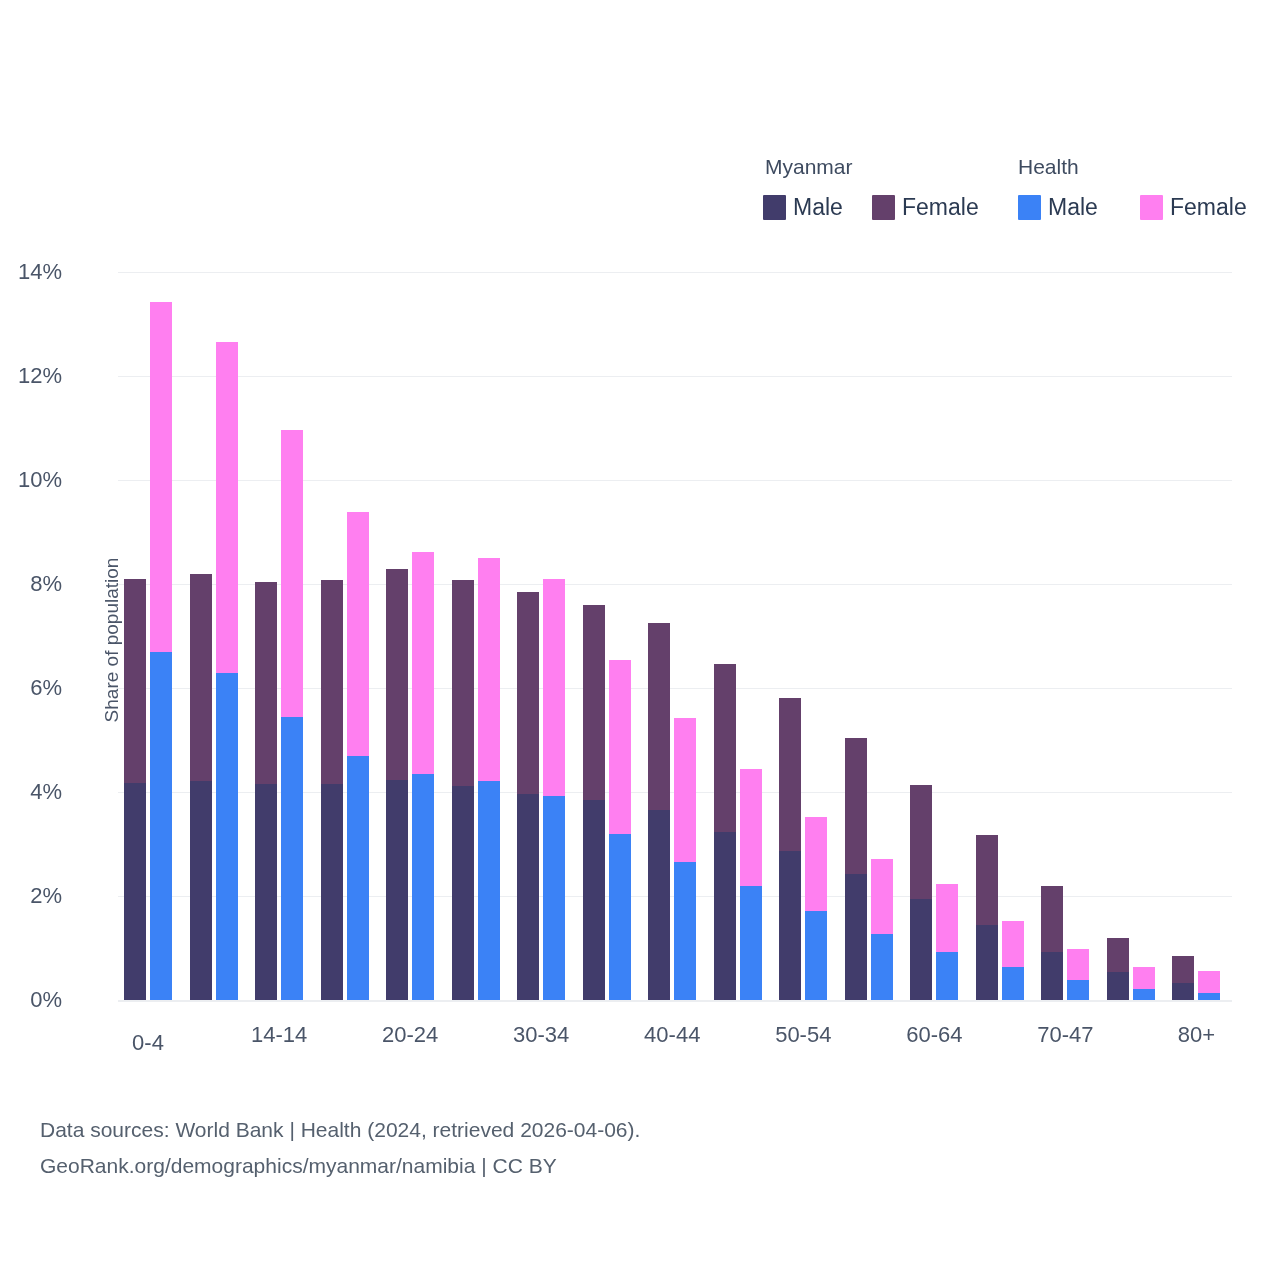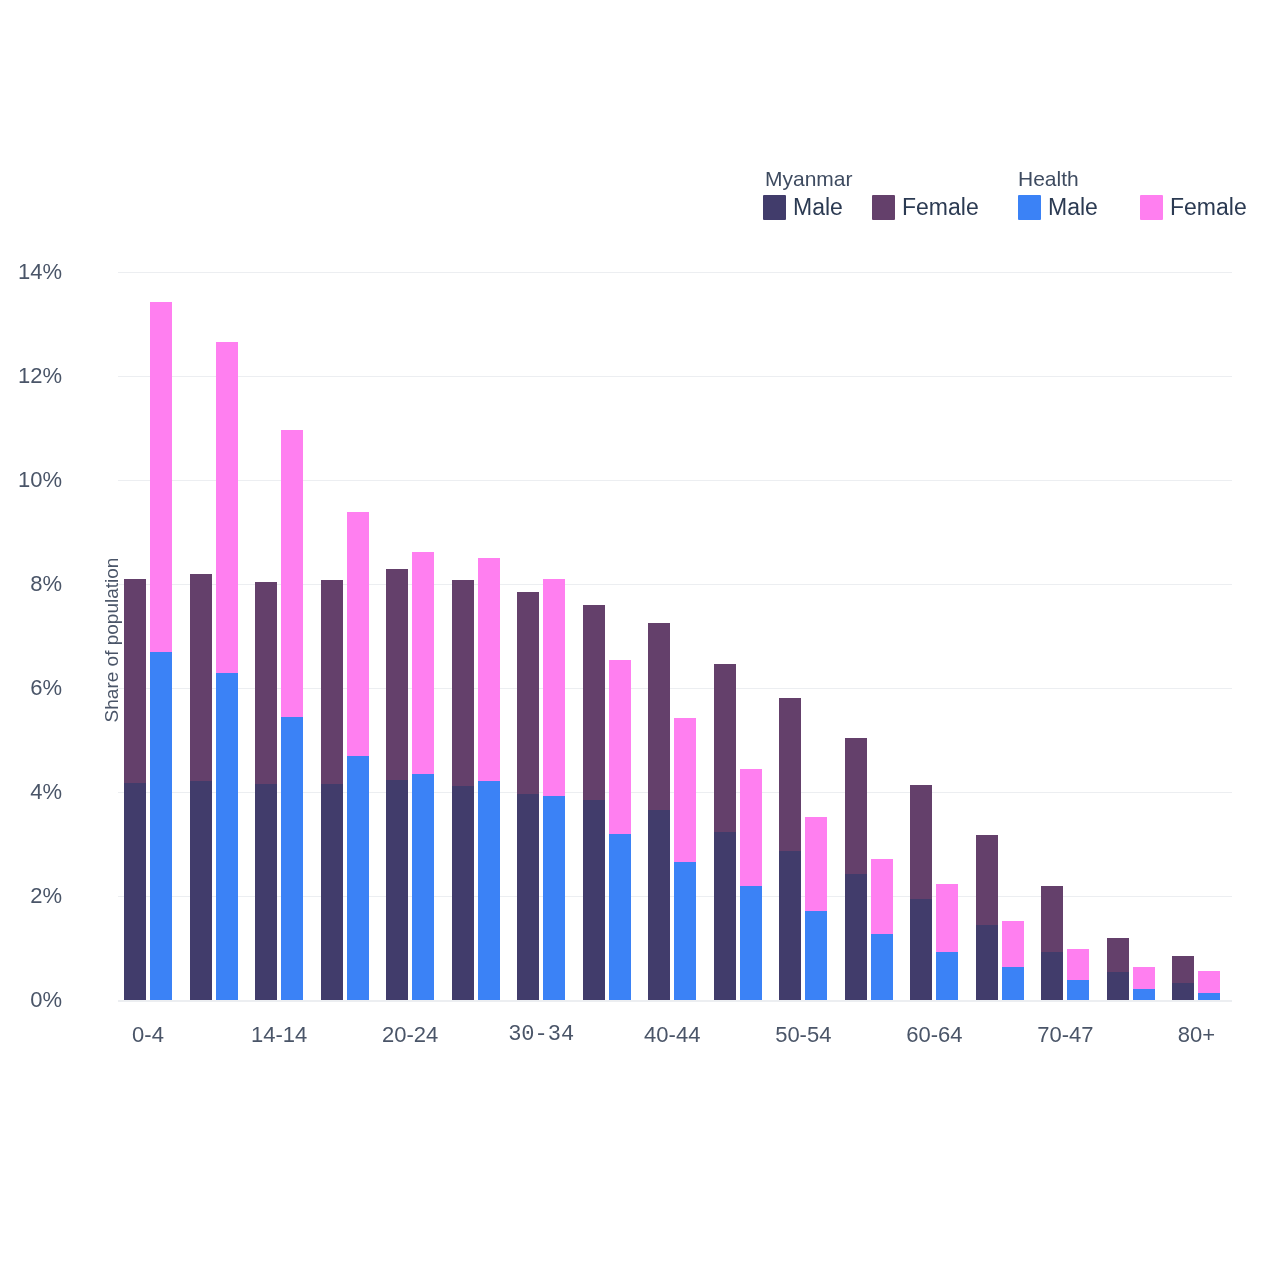--- a/index.html
+++ b/index.html
@@ -42,7 +42,7 @@
   }
   .legend-groups {
     position: absolute;
-    left: 0; top: 12px;
+    left: 0; top: 0;
     width: 100%;
     height: 32px;
   }

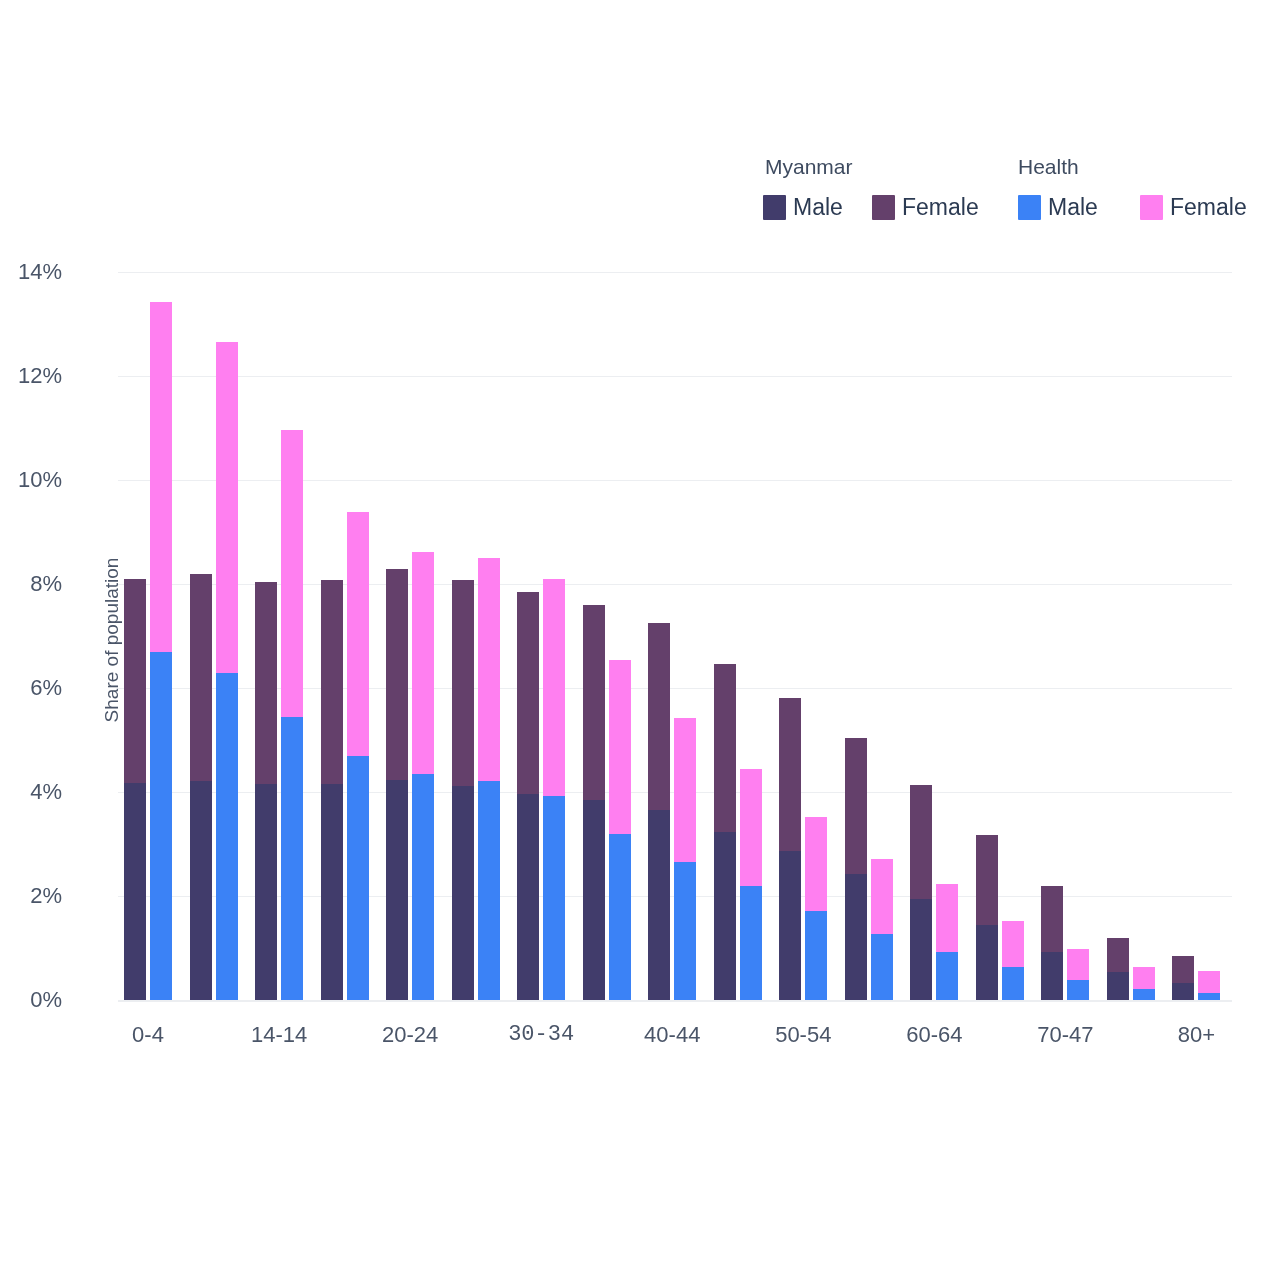--- a/index.html
+++ b/index.html
@@ -396,7 +396,7 @@
         </div>
       </div>
     <div id="xticks">
-        <div class="xtick-label" style="left: 148px;">0-4</div>
+        <div class="xtick-label" style="left: 148px; margin-top: 8px;">0-4</div>
         <div class="xtick-label" style="left: 279.059px;">14-14</div>
         <div class="xtick-label" style="left: 410.118px;">20-24</div>
         <div class="xtick-label" style="left: 541.176px; font-family: Liberation Mono, monospace;">30-34</div>

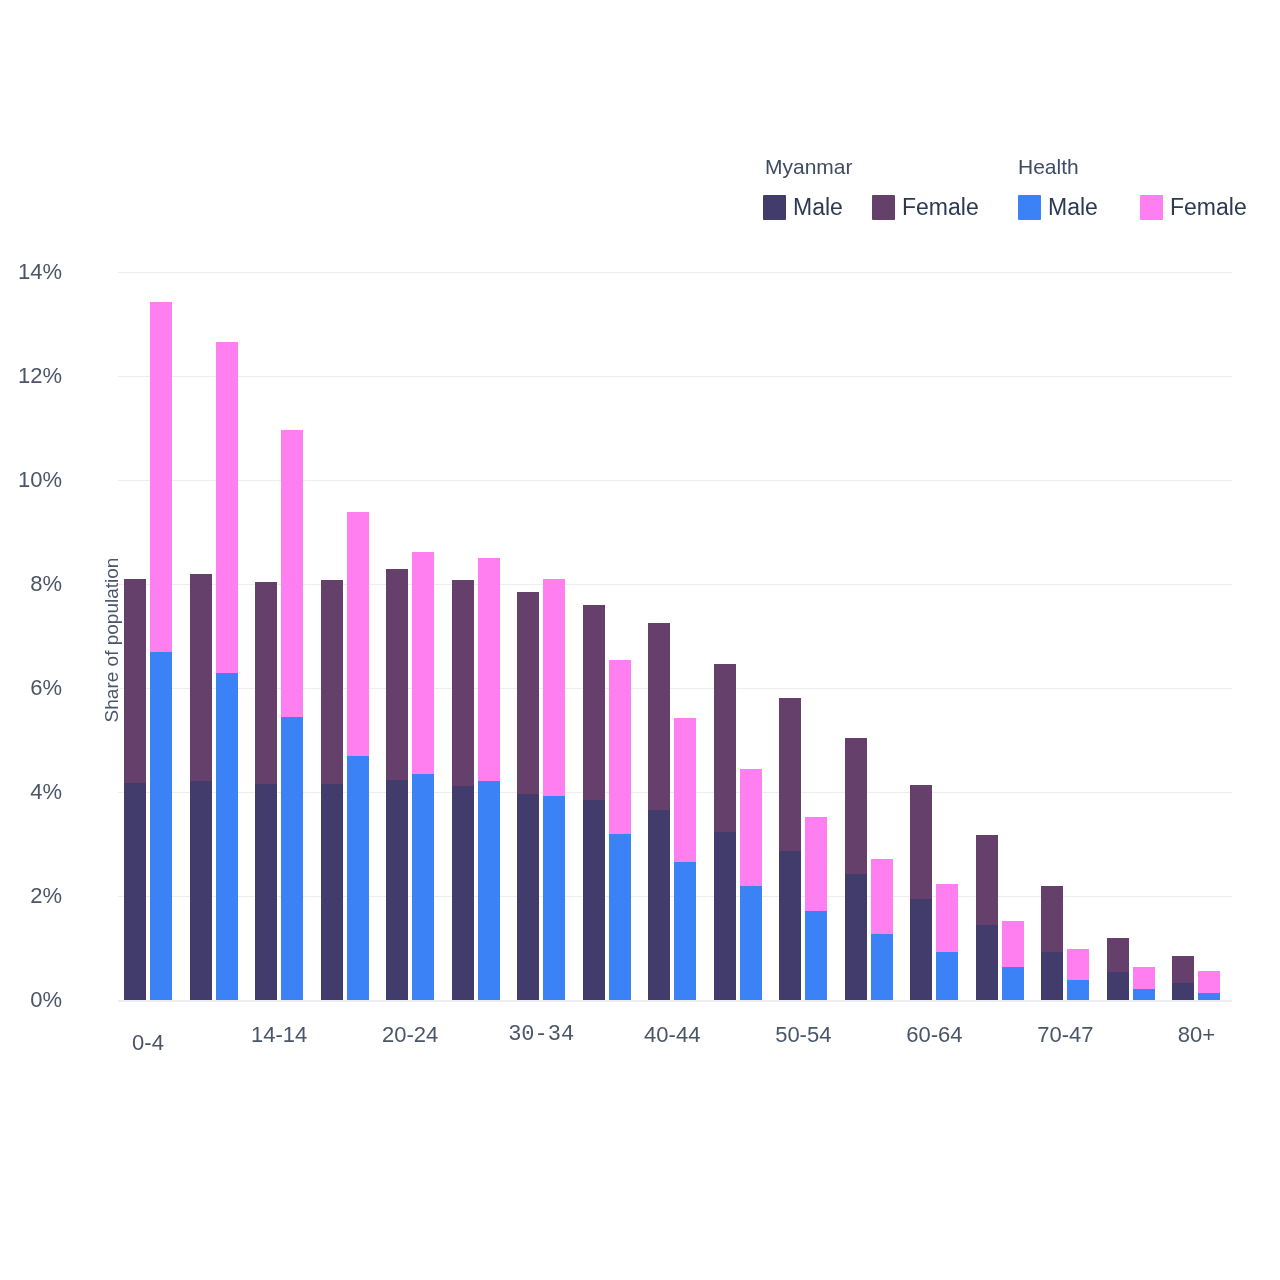--- a/index.html
+++ b/index.html
@@ -399,7 +399,7 @@
         <div class="xtick-label" style="left: 148px; margin-top: 8px;">0-4</div>
         <div class="xtick-label" style="left: 279.059px;">14-14</div>
         <div class="xtick-label" style="left: 410.118px;">20-24</div>
-        <div class="xtick-label" style="left: 541.176px; font-family: Liberation Mono, monospace;">30-34</div>
+        <div class="xtick-label" style="left: 541.176px;">30-34</div>
         <div class="xtick-label" style="left: 672.235px;">40-44</div>
         <div class="xtick-label" style="left: 803.294px;">50-54</div>
         <div class="xtick-label" style="left: 934.353px;">60-64</div>

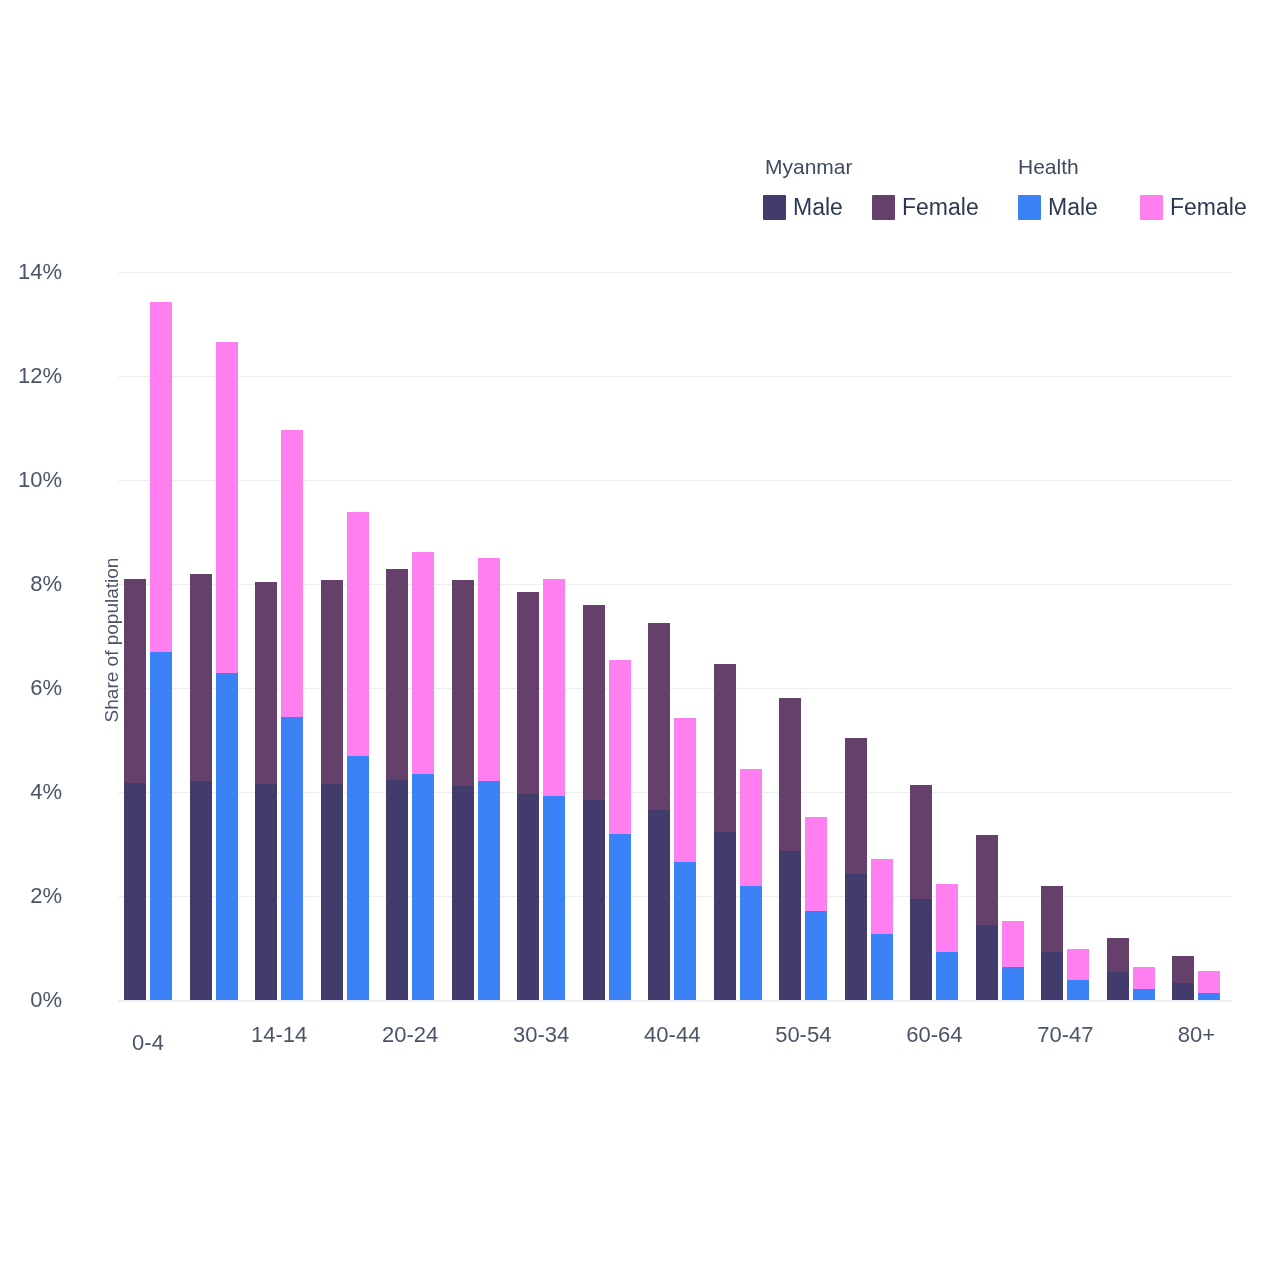--- a/index.html
+++ b/index.html
@@ -408,6 +408,10 @@
       </div>
   </div>
 
+  <div class="footer">
+    <div>Data sources: World Bank | Health (2024, retrieved 2026-04-06).</div>
+    <div>GeoRank.org/demographics/myanmar/namibia | CC BY</div>
+  </div>
 
 </div>
 

